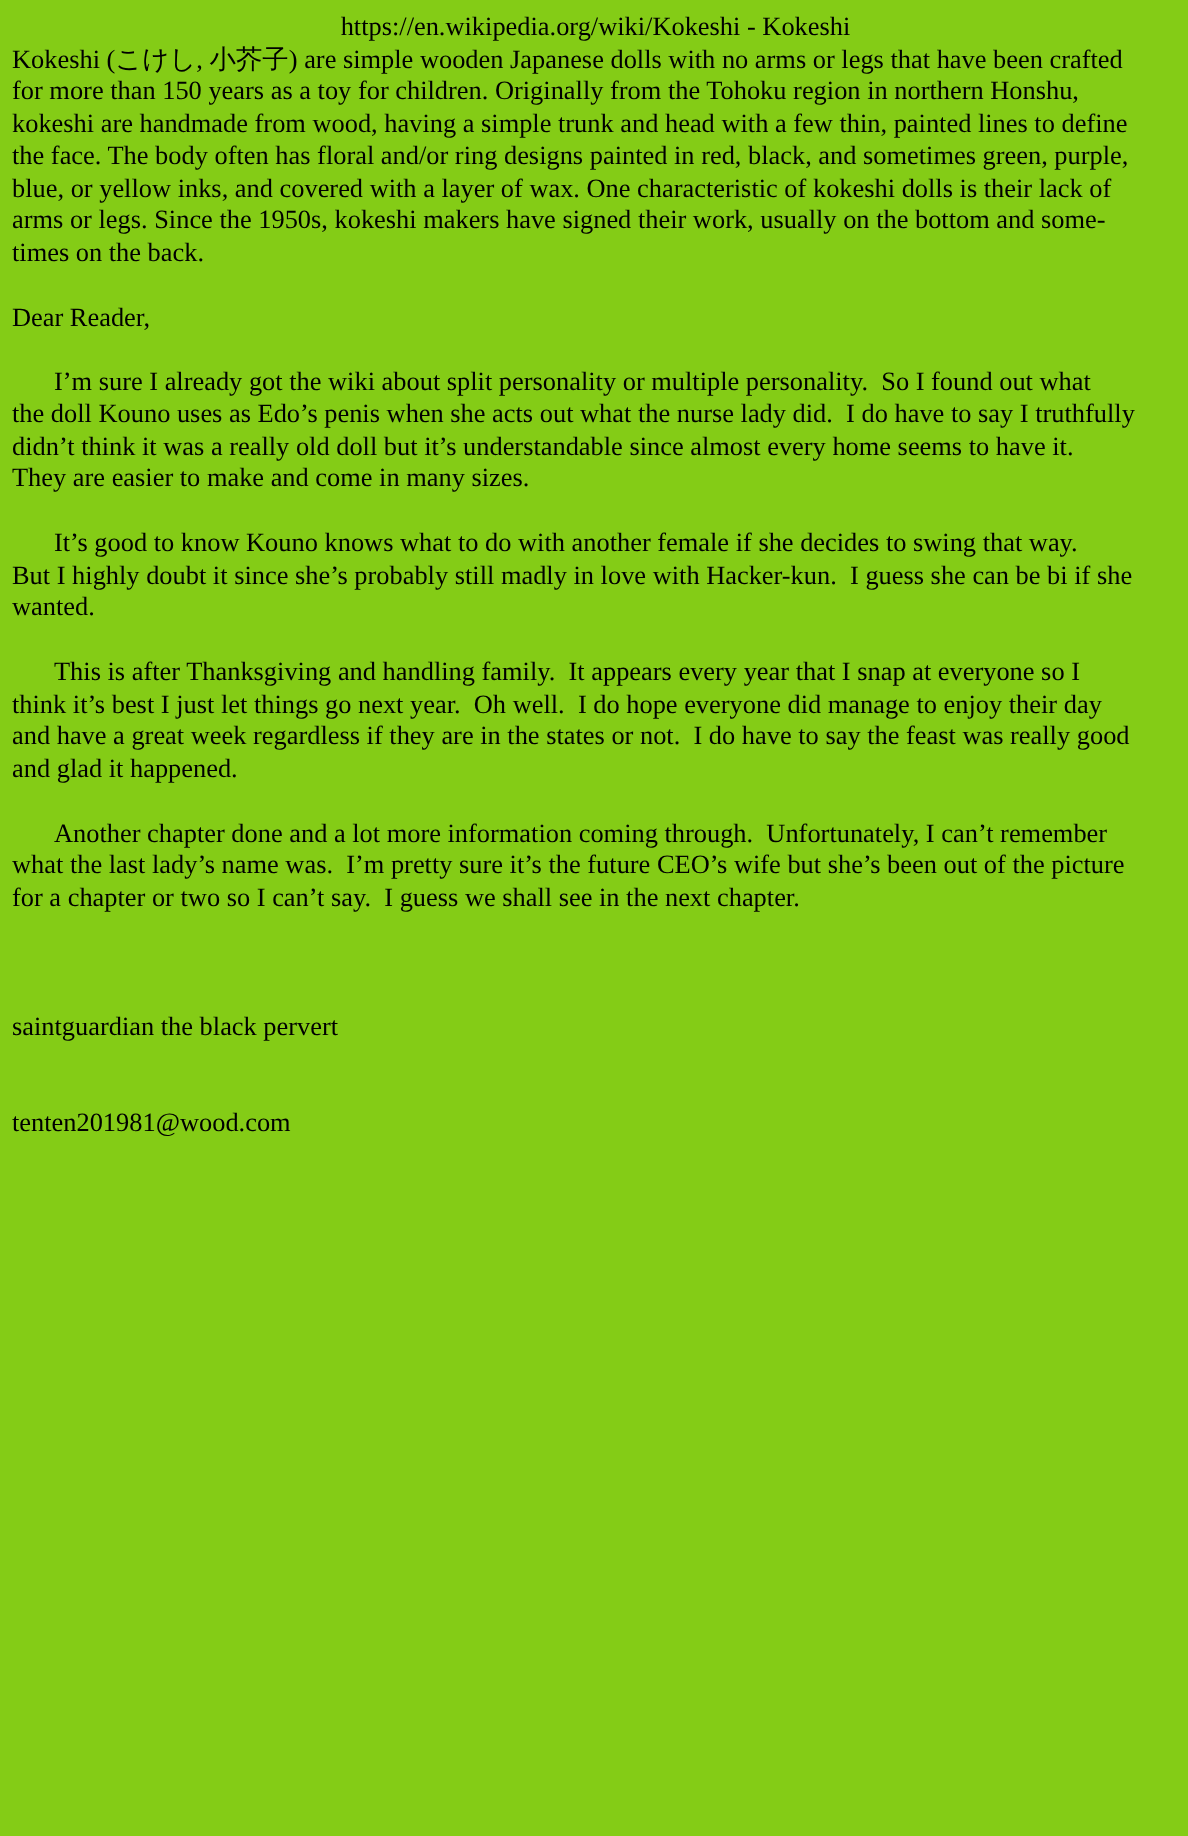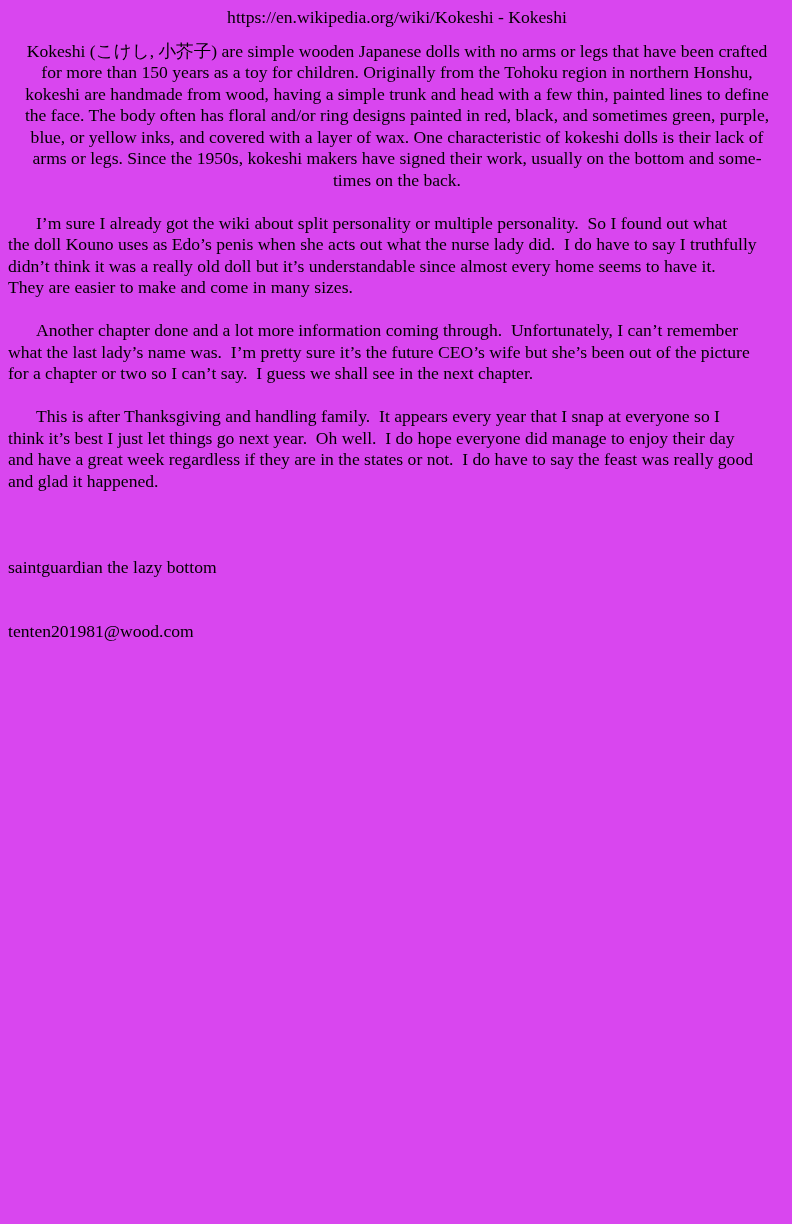--- a/index.html
+++ b/index.html
@@ -12,7 +12,7 @@
     box-sizing: border-box;
     width: 792px;
     height: 1224px;
-    background: #d946ef;
+    background: #84cc16;
     color: #000000;
     font-family: "Liberation Serif", serif;
     font-size: 17.6px;

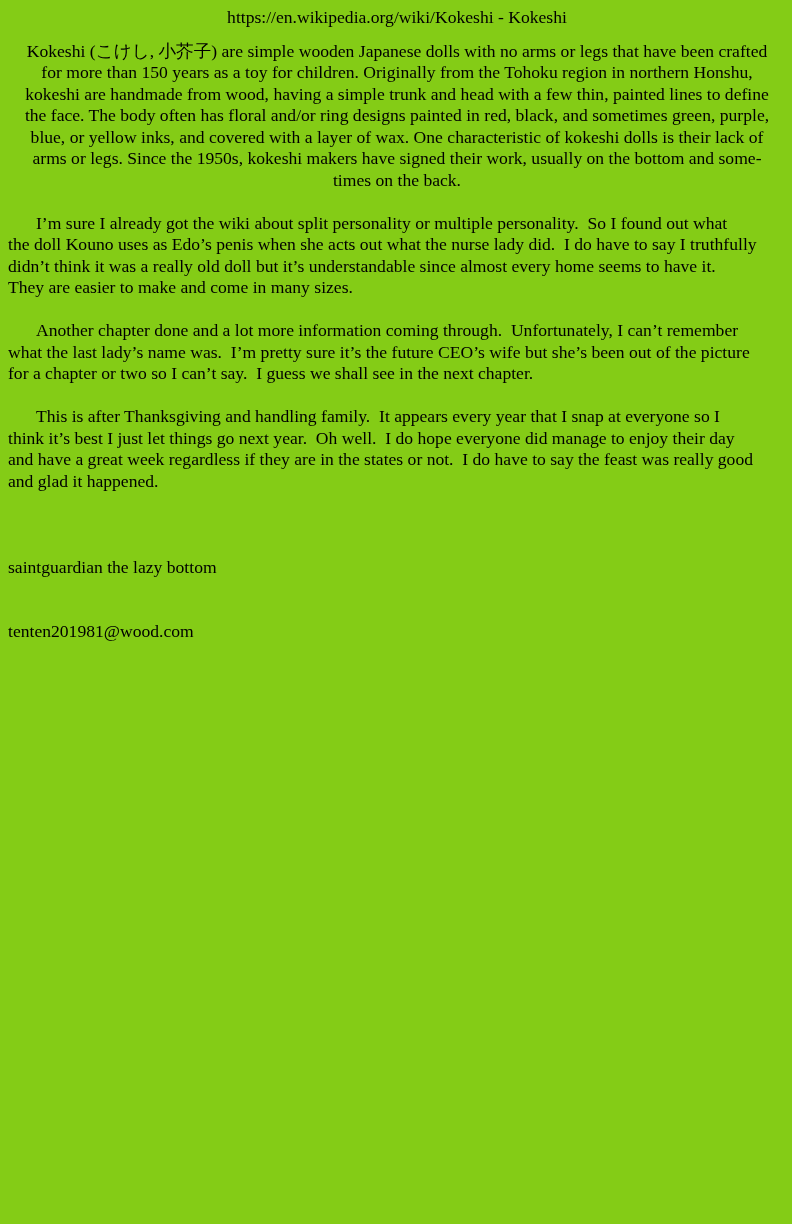--- a/index.html
+++ b/index.html
@@ -25,9 +25,7 @@
     white-space: pre-wrap;
   }
   .intro {
-    text-align: center;
     white-space: pre-wrap;
-    margin-top: 12px;
   }
   .salutation, .closing {
     margin: 21.5px 0 0 0;

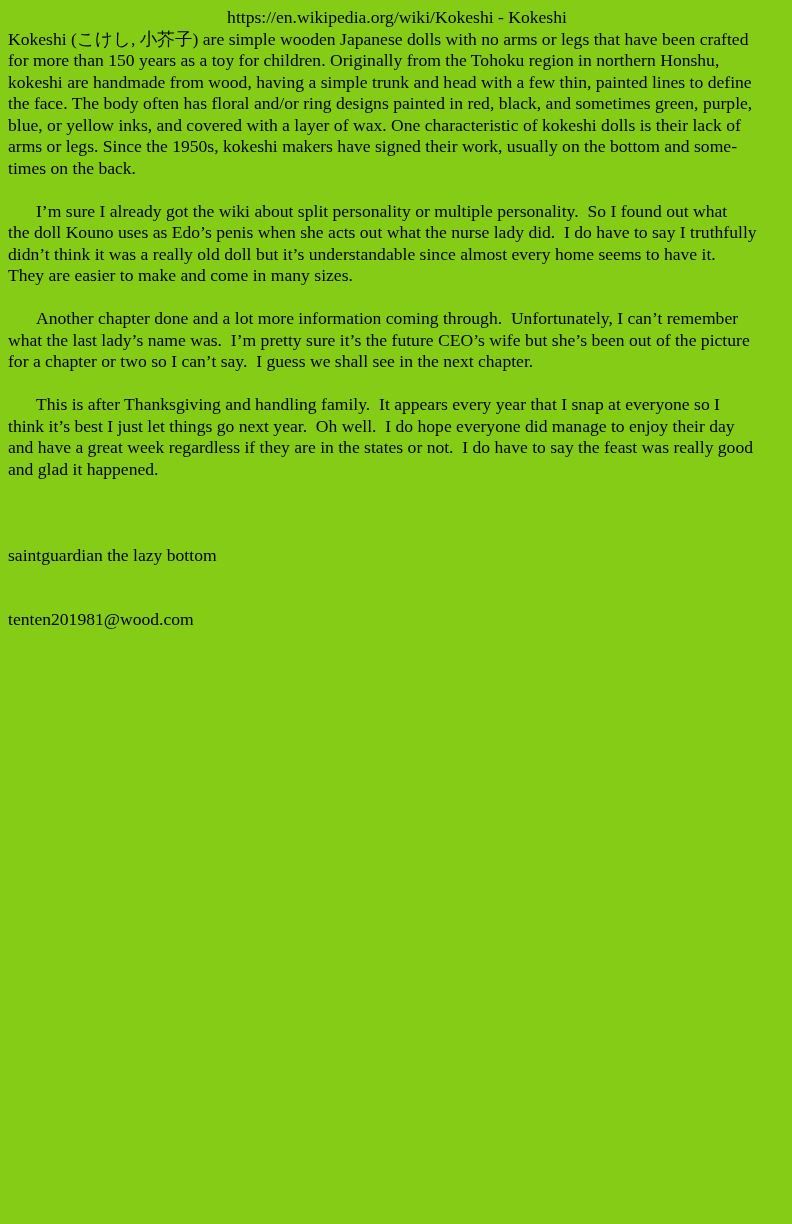--- a/index.html
+++ b/index.html
@@ -59,6 +59,7 @@
   </header>
 
   <main>
+    <p class="salutation">Dear Reader,</p>
 
     <p class="para">I’m sure I already got the wiki about split personality or multiple personality.  So I found out what
 the doll Kouno uses as Edo’s penis when she acts out what the nurse lady did.  I do have to say I truthfully

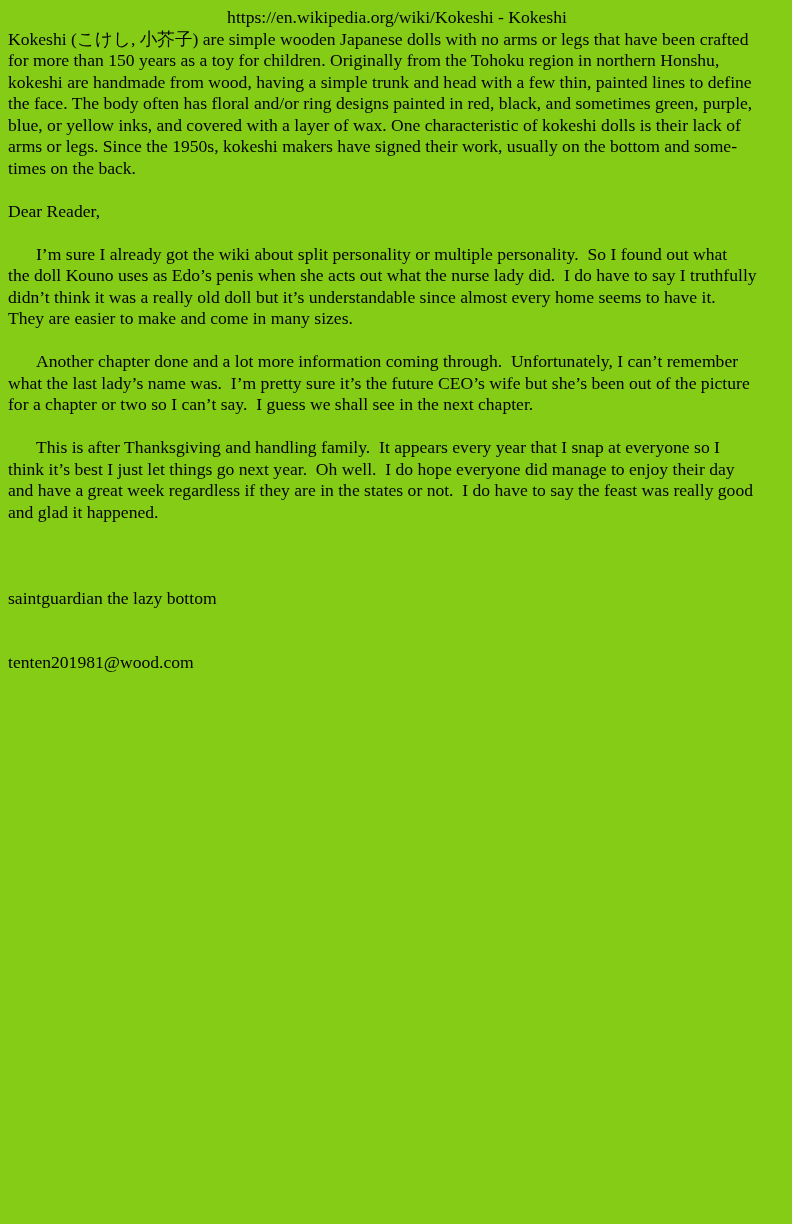--- a/index.html
+++ b/index.html
@@ -66,6 +66,9 @@
 didn’t think it was a really old doll but it’s understandable since almost every home seems to have it.
 They are easier to make and come in many sizes.</p>
 
+    <p class="para">It’s good to know Kouno knows what to do with another female if she decides to swing that way.
+But I highly doubt it since she’s probably still madly in love with Hacker-kun.  I guess she can be bi if she
+wanted.</p>
 
     <p class="para">Another chapter done and a lot more information coming through.  Unfortunately, I can’t remember
 what the last lady’s name was.  I’m pretty sure it’s the future CEO’s wife but she’s been out of the picture

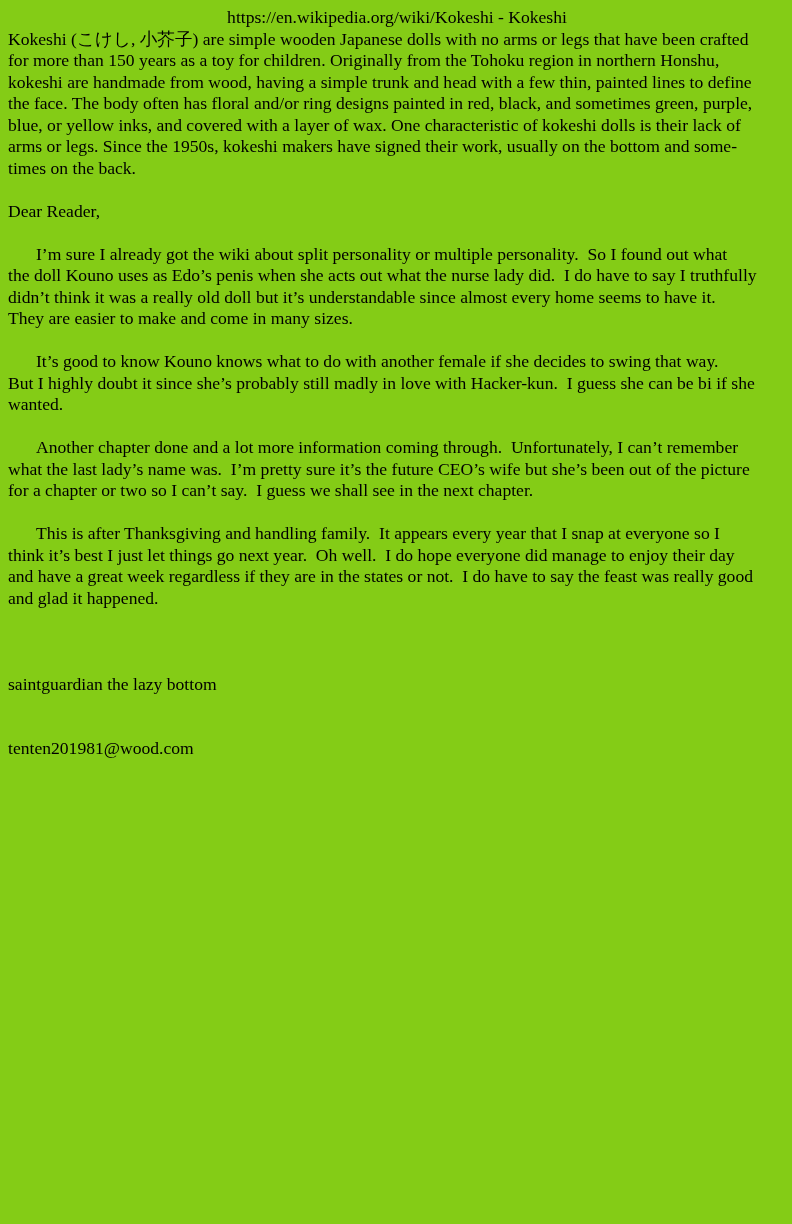--- a/index.html
+++ b/index.html
@@ -70,14 +70,14 @@
 But I highly doubt it since she’s probably still madly in love with Hacker-kun.  I guess she can be bi if she
 wanted.</p>
 
-    <p class="para">Another chapter done and a lot more information coming through.  Unfortunately, I can’t remember
-what the last lady’s name was.  I’m pretty sure it’s the future CEO’s wife but she’s been out of the picture
-for a chapter or two so I can’t say.  I guess we shall see in the next chapter.</p>
-
     <p class="para">This is after Thanksgiving and handling family.  It appears every year that I snap at everyone so I
 think it’s best I just let things go next year.  Oh well.  I do hope everyone did manage to enjoy their day
 and have a great week regardless if they are in the states or not.  I do have to say the feast was really good
 and glad it happened.</p>
+
+    <p class="para">Another chapter done and a lot more information coming through.  Unfortunately, I can’t remember
+what the last lady’s name was.  I’m pretty sure it’s the future CEO’s wife but she’s been out of the picture
+for a chapter or two so I can’t say.  I guess we shall see in the next chapter.</p>
 
 
 

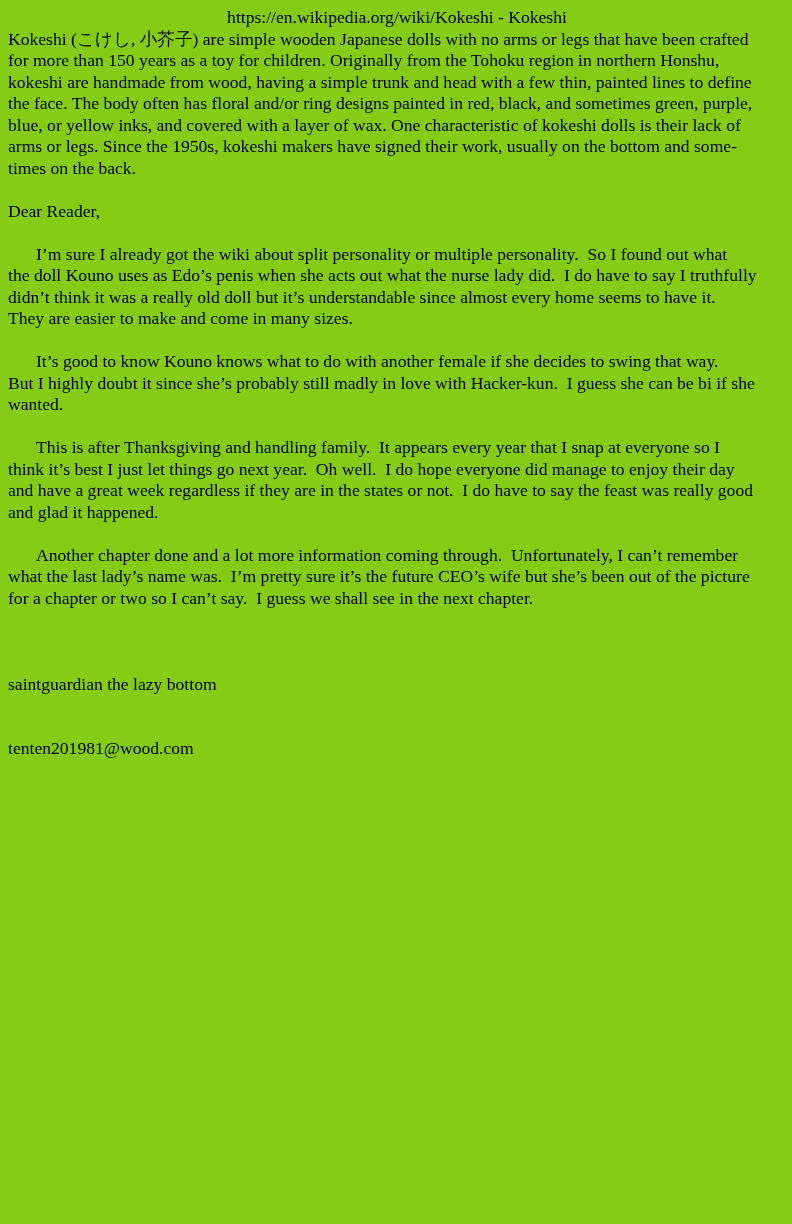--- a/index.html
+++ b/index.html
@@ -82,7 +82,7 @@
 
 
     <div class="signature-block">
-      <div>saintguardian the lazy bottom</div>
+      <div>saintguardian the black pervert</div>
       <div>tenten201981@wood.com</div>
     </div>
   </main>

